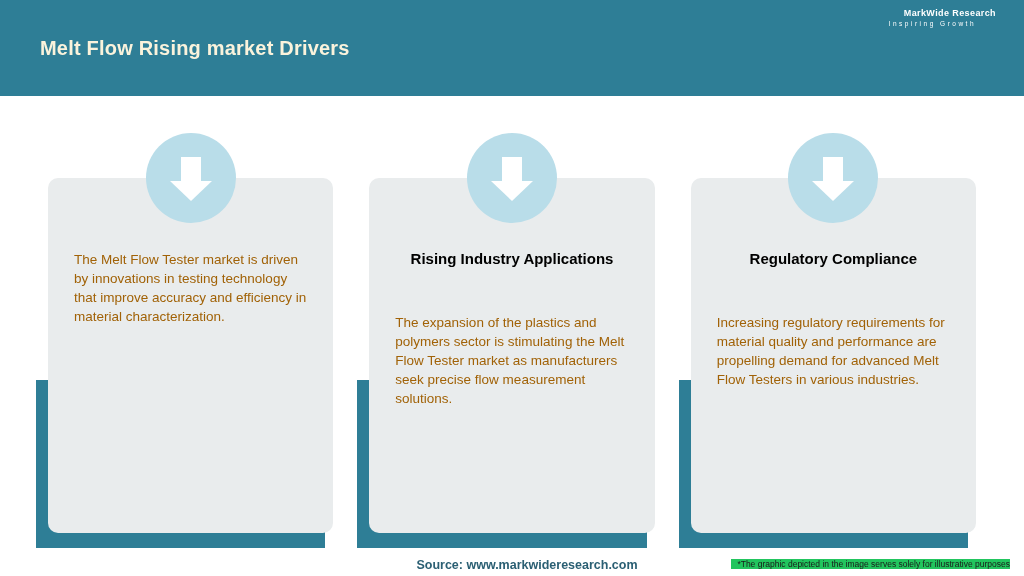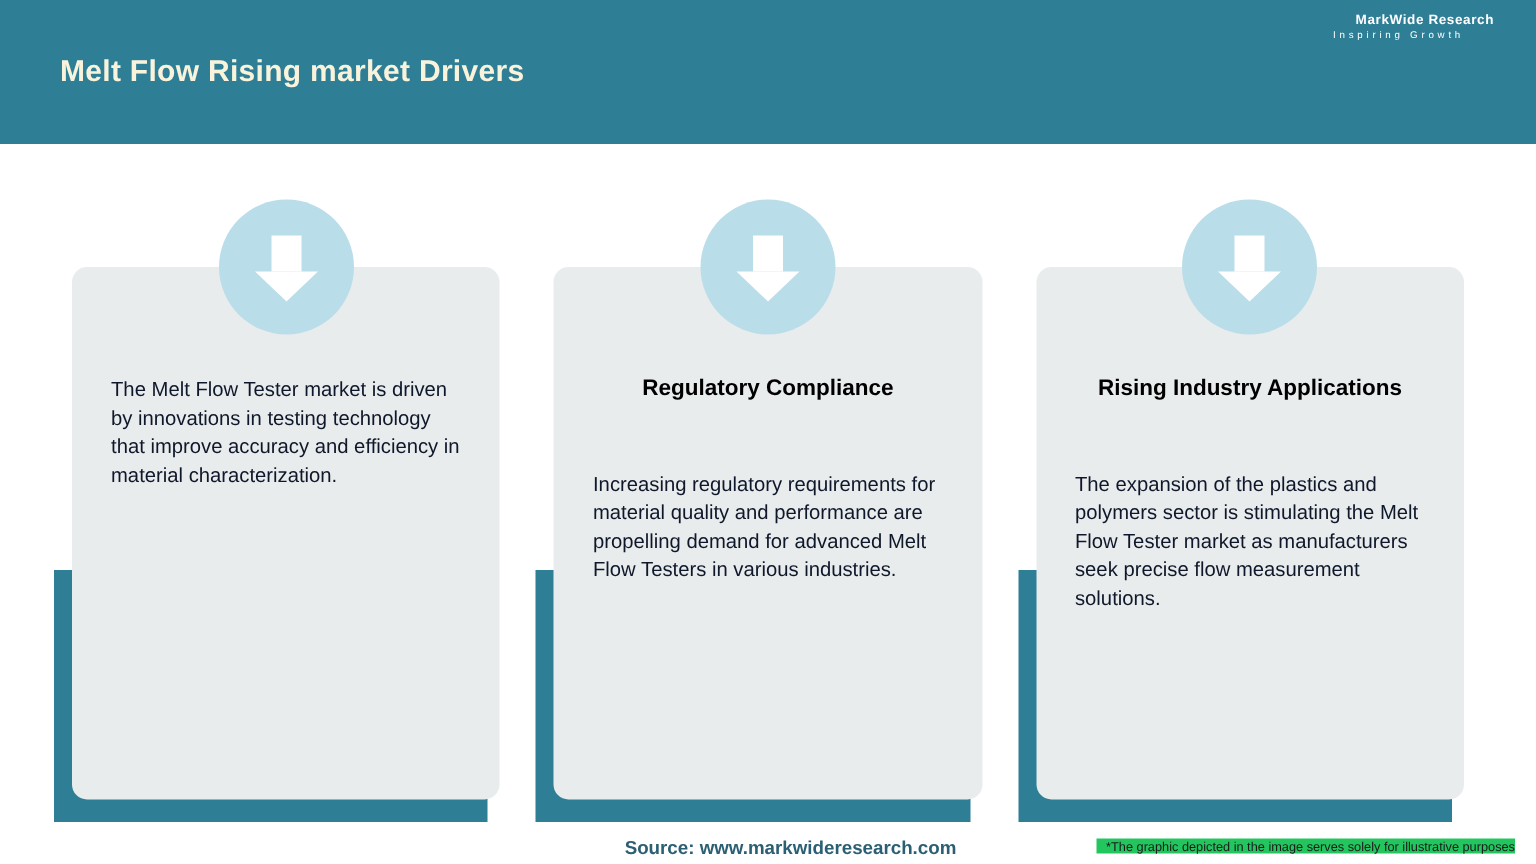--- a/index.html
+++ b/index.html
@@ -126,7 +126,7 @@
   .card-body {
     font-size: 13.5px;
     line-height: 19px;
-    color: #0f172a;
+    color: #a16207;
     text-align: left;
   }
 

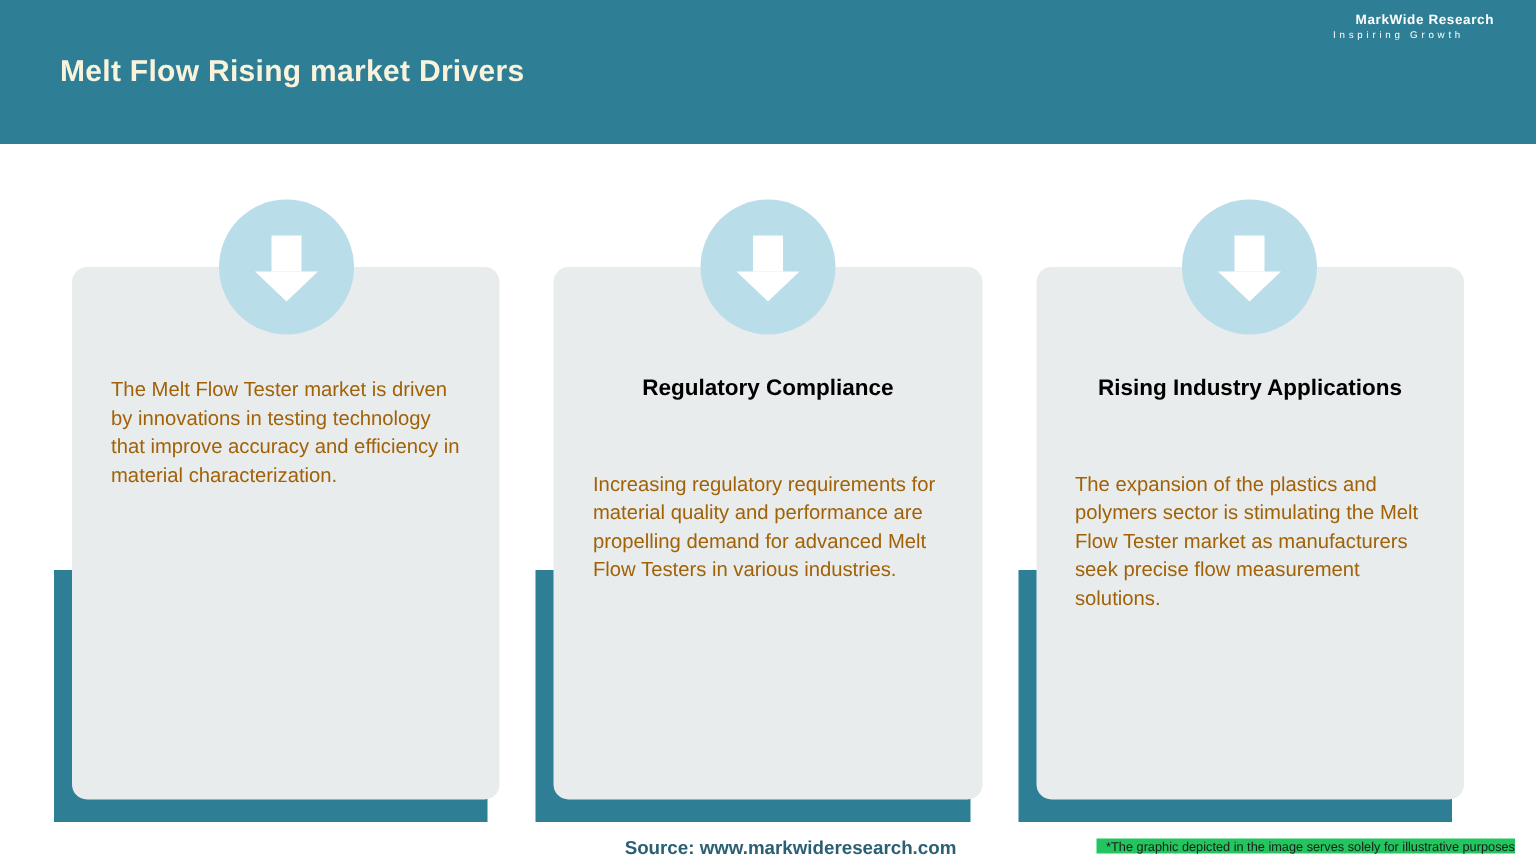--- a/index.html
+++ b/index.html
@@ -187,8 +187,8 @@
       </span>
     </div>
     <div class="card-surface">
-      <div class="card-title">Regulatory Compliance</div>
-      <div class="card-body">Increasing regulatory requirements for material quality and performance are propelling demand for advanced Melt Flow Testers in various industries.</div>
+      <div class="card-title">Rising Industry Applications</div>
+      <div class="card-body">The expansion of the plastics and polymers sector is stimulating the Melt Flow Tester market as manufacturers seek precise flow measurement solutions.</div>
     </div>
   </div>
 
@@ -201,8 +201,8 @@
       </span>
     </div>
     <div class="card-surface">
-      <div class="card-title">Rising Industry Applications</div>
-      <div class="card-body">The expansion of the plastics and polymers sector is stimulating the Melt Flow Tester market as manufacturers seek precise flow measurement solutions.</div>
+      <div class="card-title">Regulatory Compliance</div>
+      <div class="card-body">Increasing regulatory requirements for material quality and performance are propelling demand for advanced Melt Flow Testers in various industries.</div>
     </div>
   </div>
 

